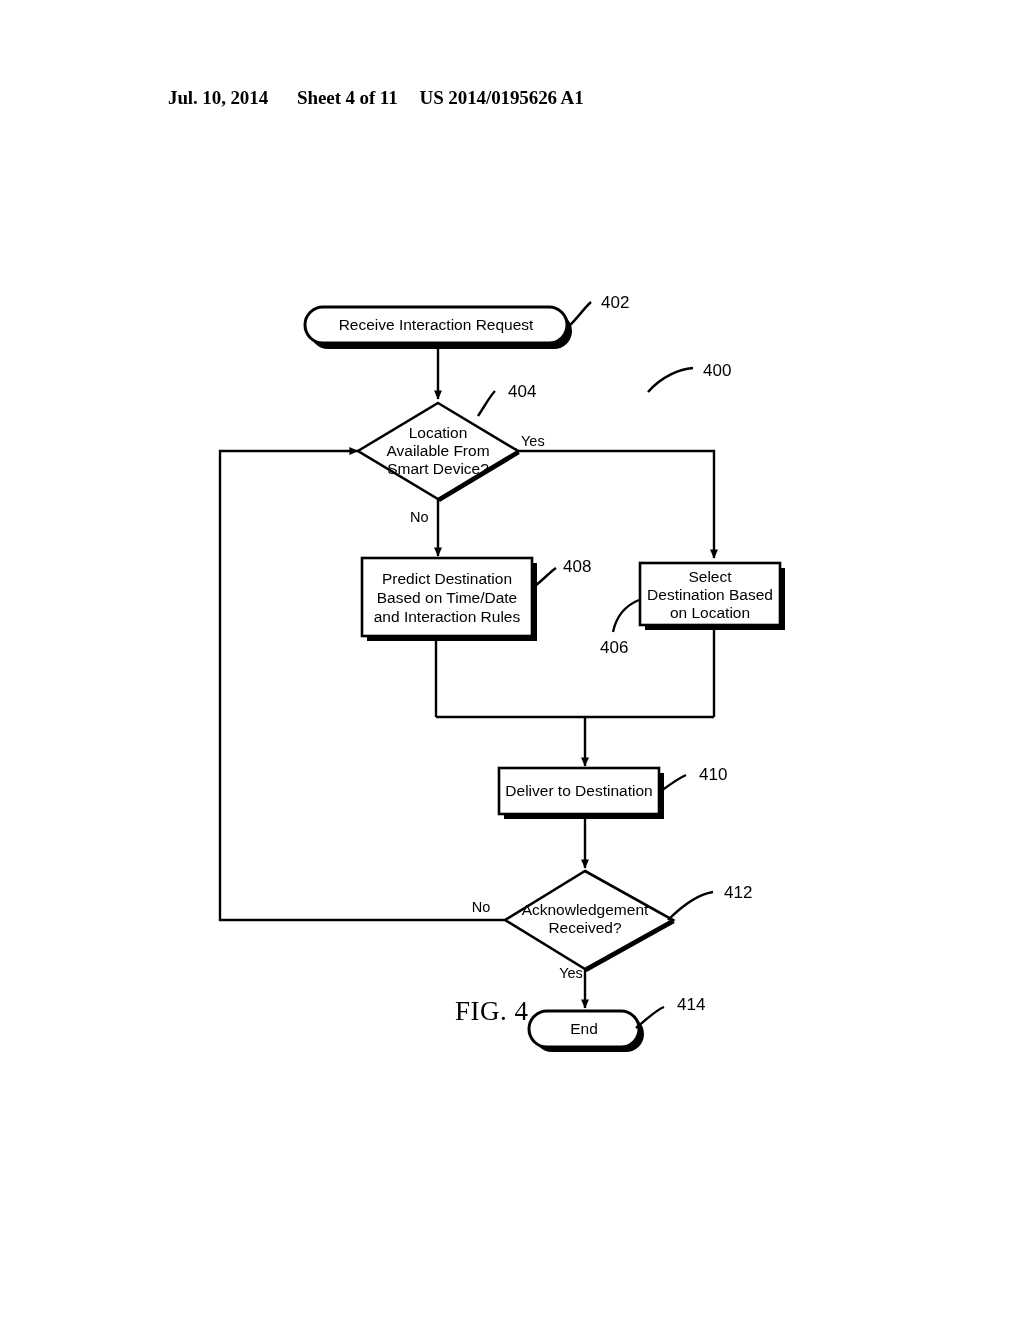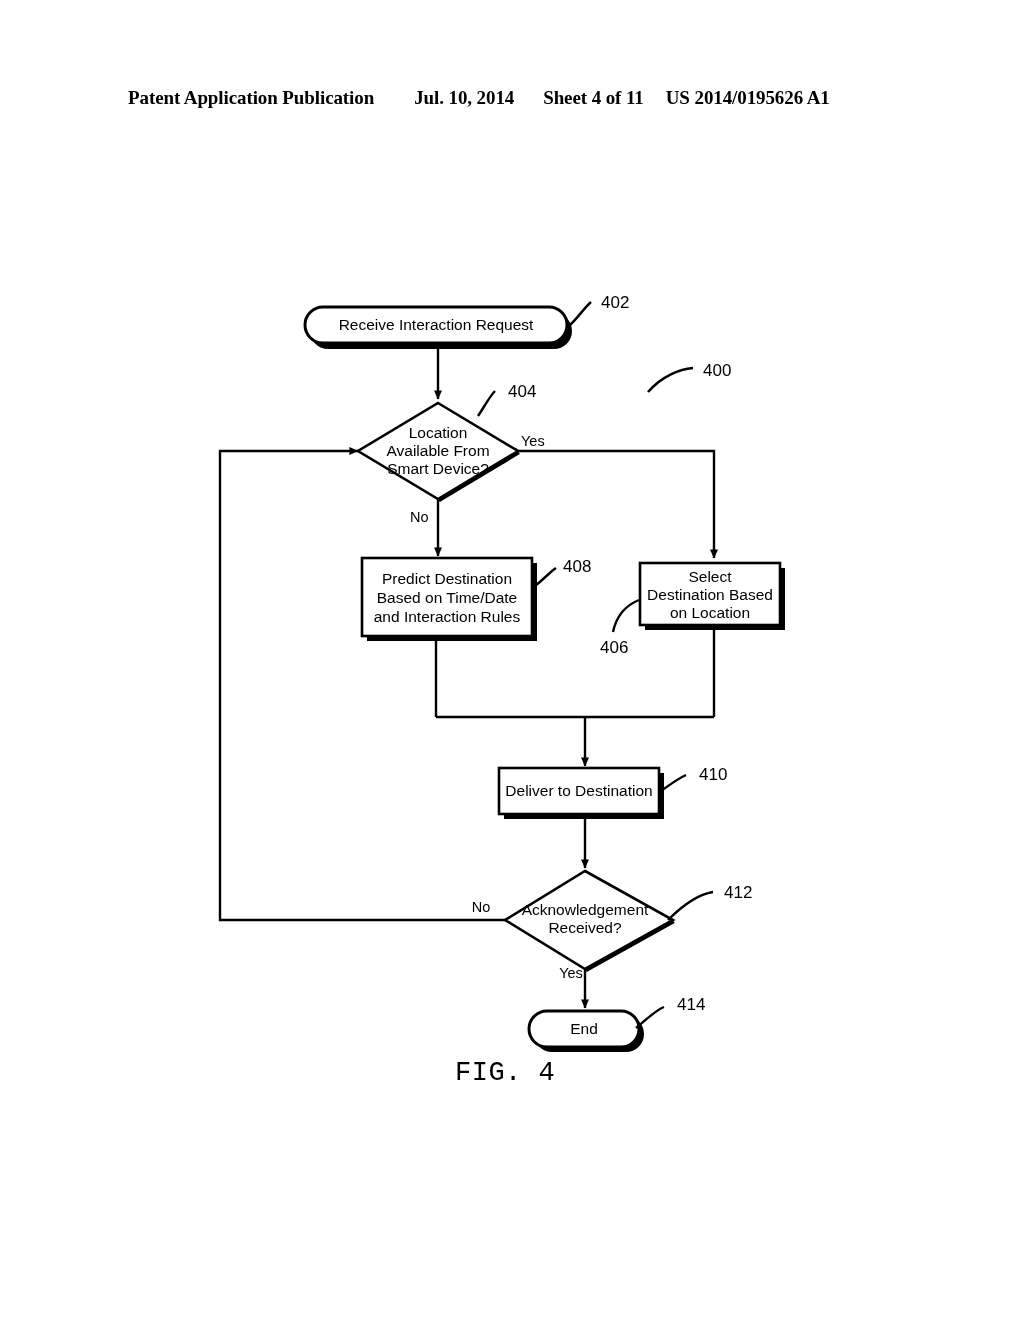--- a/index.html
+++ b/index.html
@@ -80,7 +80,6 @@
 <body>
 
 <div id="page-header">
-  <span class="hdr-pub">Patent Application Publication</span>
   <span class="hdr-date">Jul. 10, 2014</span>
   <span class="hdr-sheet">Sheet 4 of 11</span>
   <span class="hdr-docnum">US 2014/0195626 A1</span>

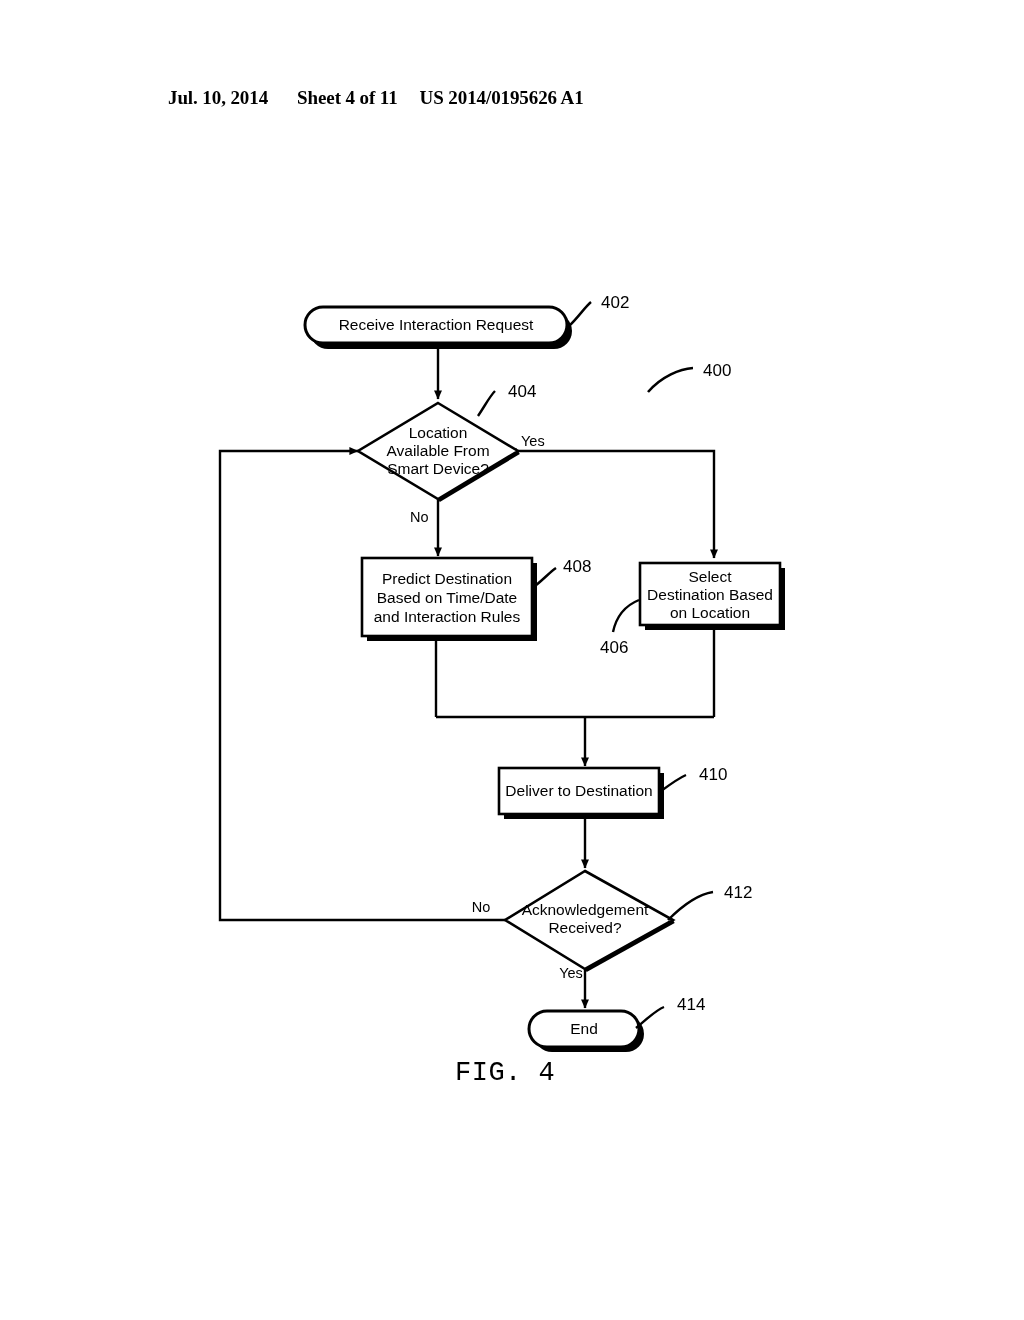--- a/index.html
+++ b/index.html
@@ -52,8 +52,8 @@
   .fig-caption {
     position: absolute;
     left: 455px;
-    top: 1058px;
-    font-family: Liberation Mono, monospace;
+    top: 996px;
+    font-family: Liberation Serif, serif;
     font-size: 27px;
     letter-spacing: 0.5px;
     white-space: nowrap;

